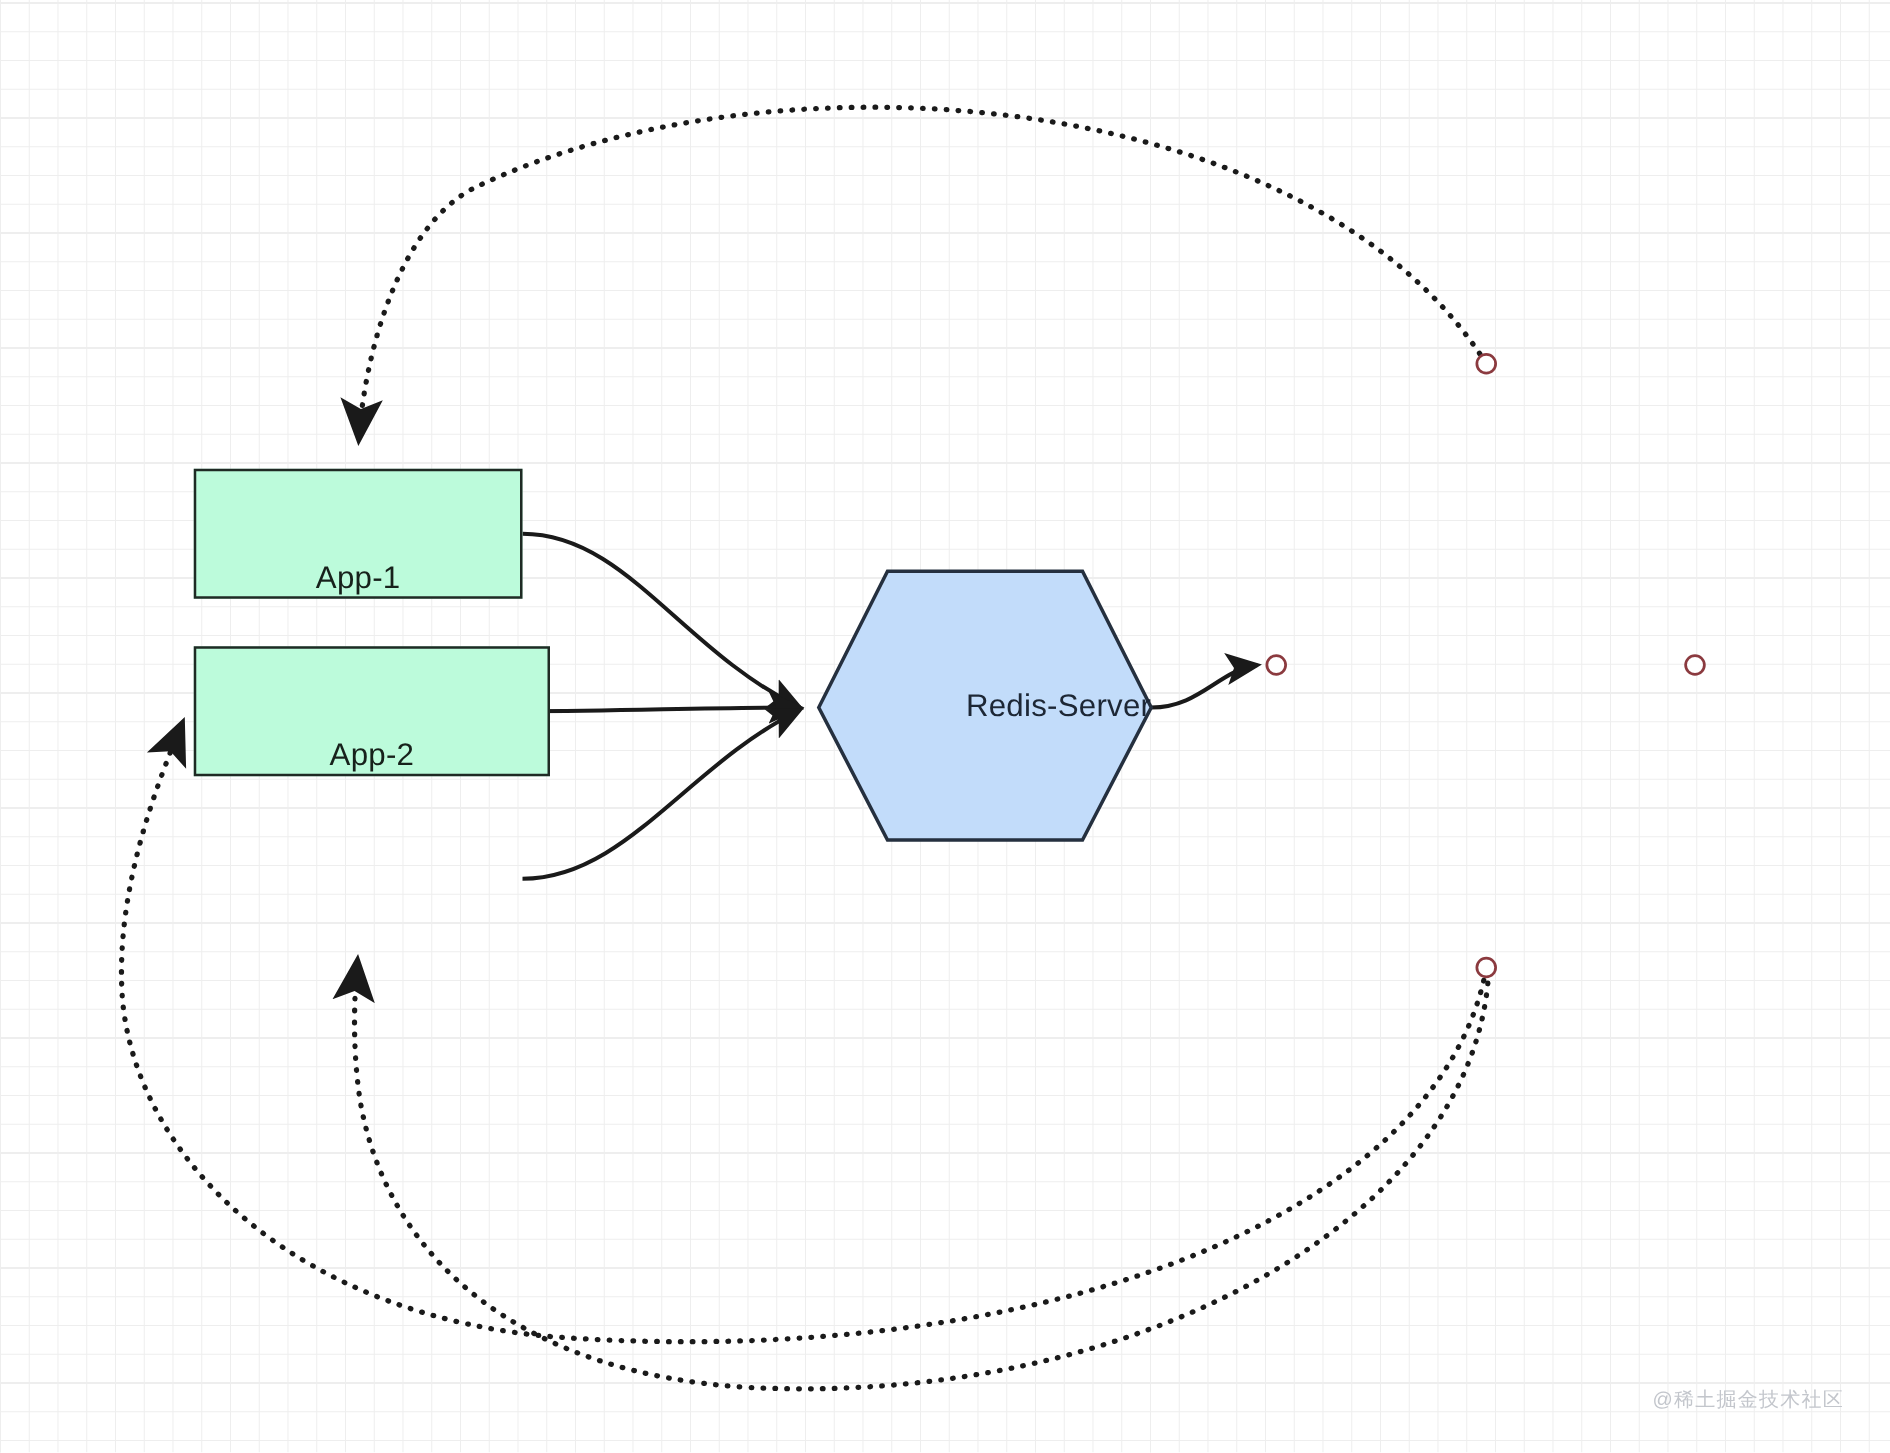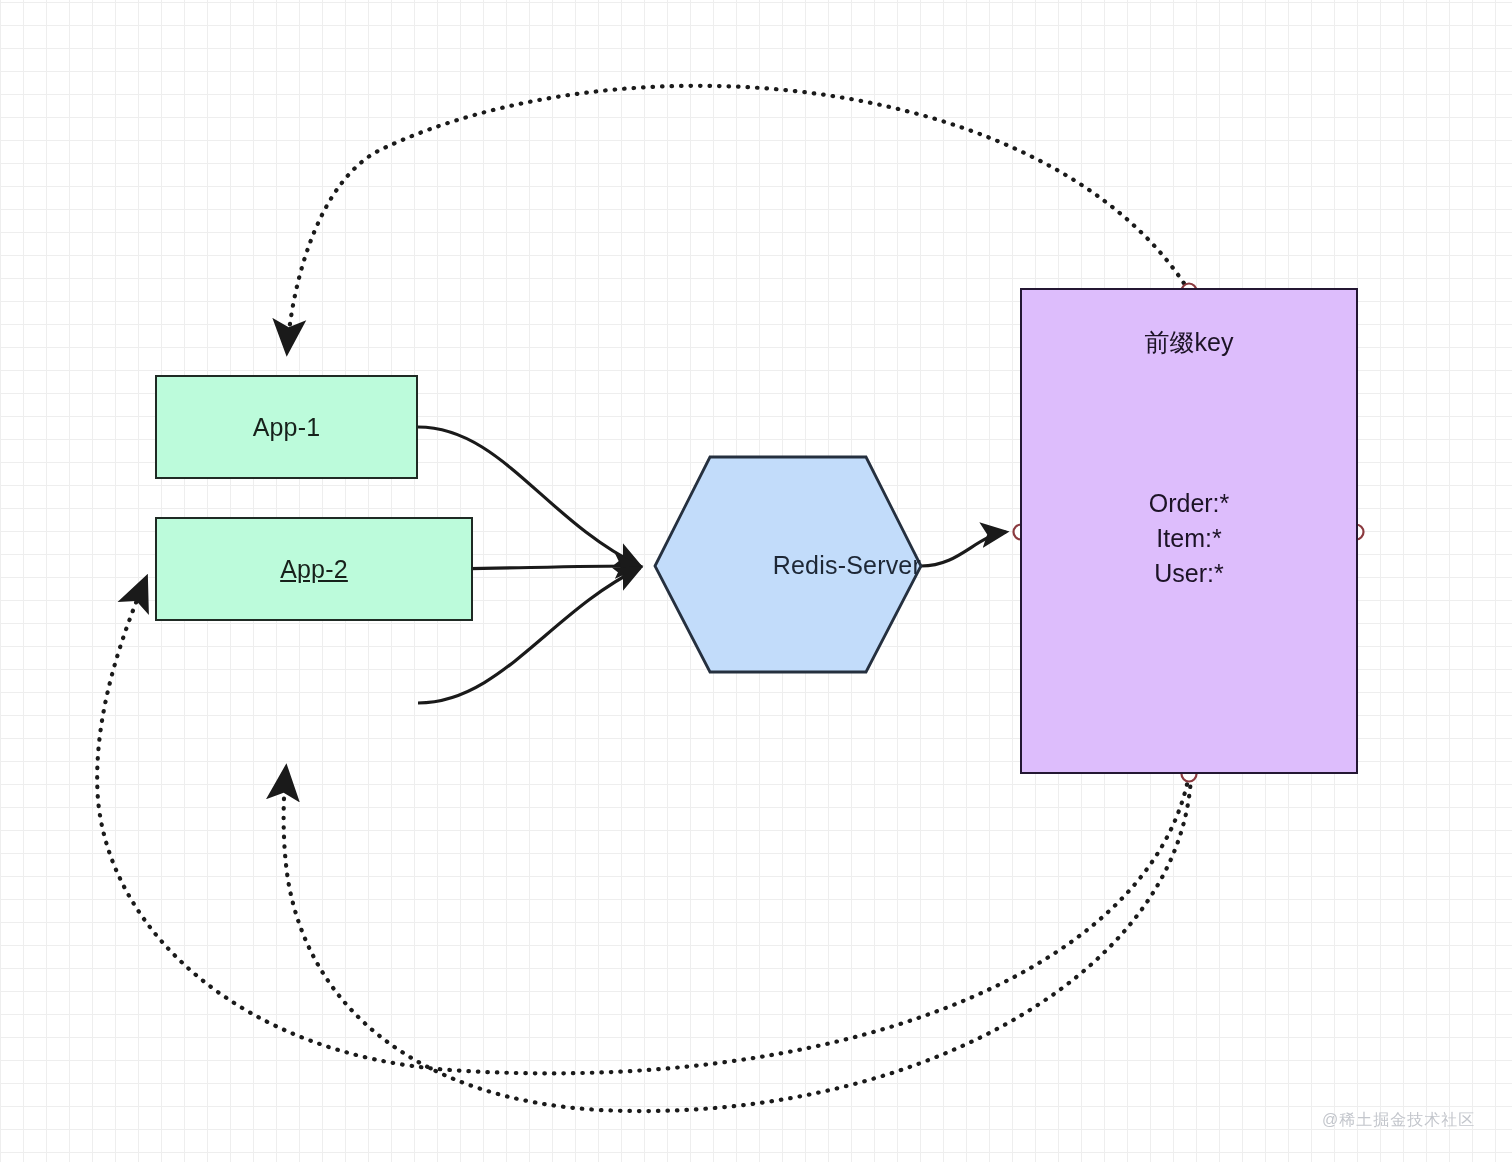--- a/index.html
+++ b/index.html
@@ -156,14 +156,6 @@
     <div class="hex-label" style="top:95px;">Redis-Server</div>
   </div>
 
-  <div class="key-box" style="left:1020px; top:288px; width:338px; height:486px;">
-    <div class="key-title" style="top:36px;">前缀key</div>
-    <div class="key-list" style="top:196px;">
-      <span>Order:*</span>
-      <span>Item:*</span>
-      <span>User:*</span>
-    </div>
-  </div>
 
   <div class="watermark" style="left:1322px; top:1110px;">@稀土掘金技术社区</div>
 

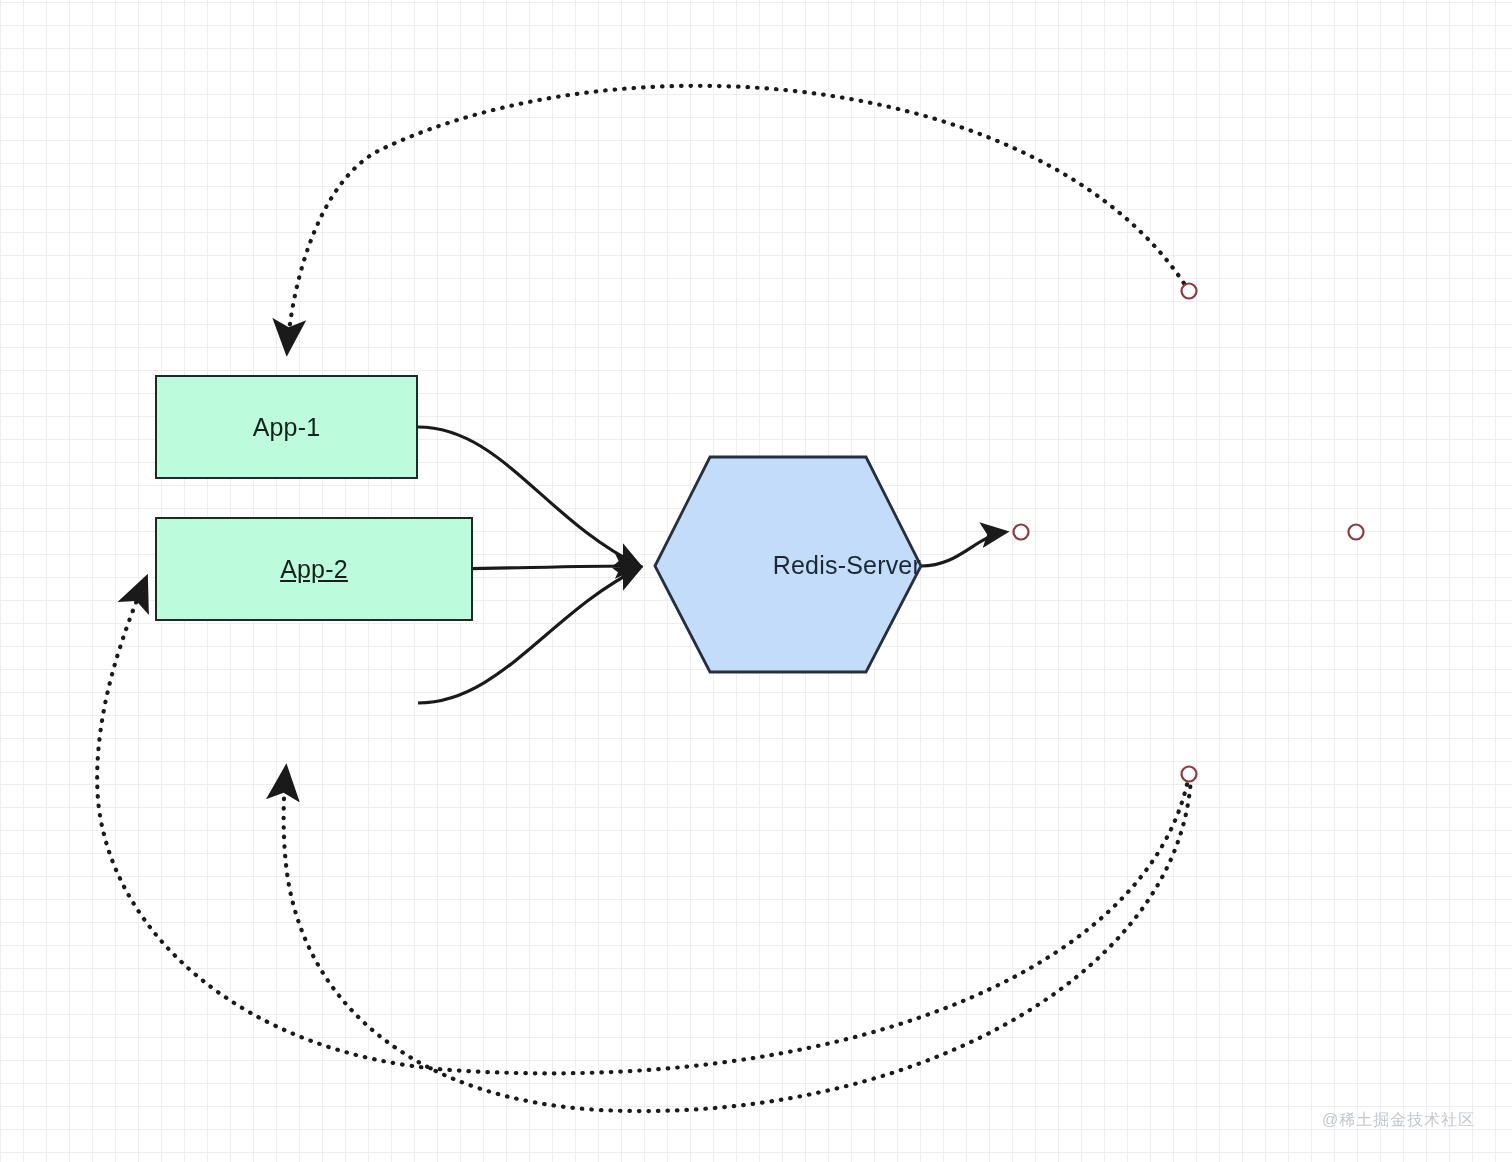--- a/index.html
+++ b/index.html
@@ -50,6 +50,7 @@
     color: #17211b;
     font-size: 25px;
     letter-spacing: 0.2px;
+    align-items: flex-end;
   }
   .app-label {
     display: block;

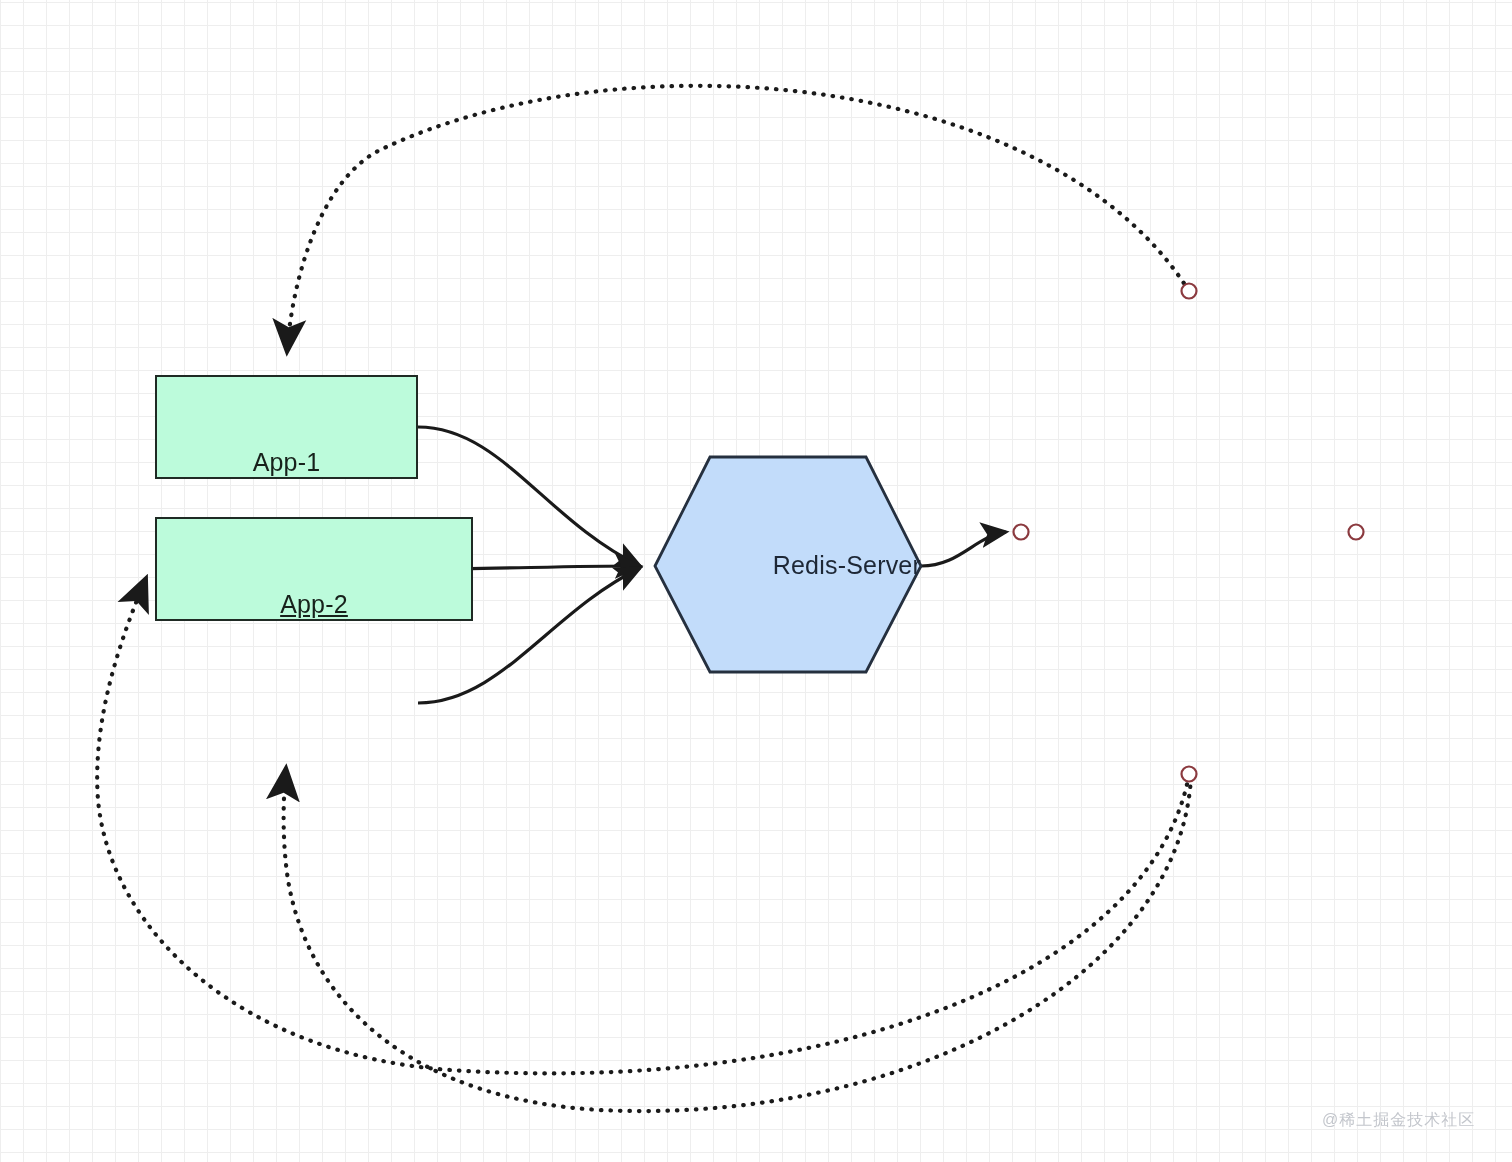--- a/index.html
+++ b/index.html
@@ -148,7 +148,7 @@
     <span class="app-label">App-1</span>
   </div>
 
-  <div class="node app-box" style="left:155px; top:517px; width:318px; height:104px;text-decoration:underline;">
+  <div class="node app-box" style="left:155px; top:517px; width:285px; height:104px;">
     <span class="app-label">App-2</span>
   </div>
 

